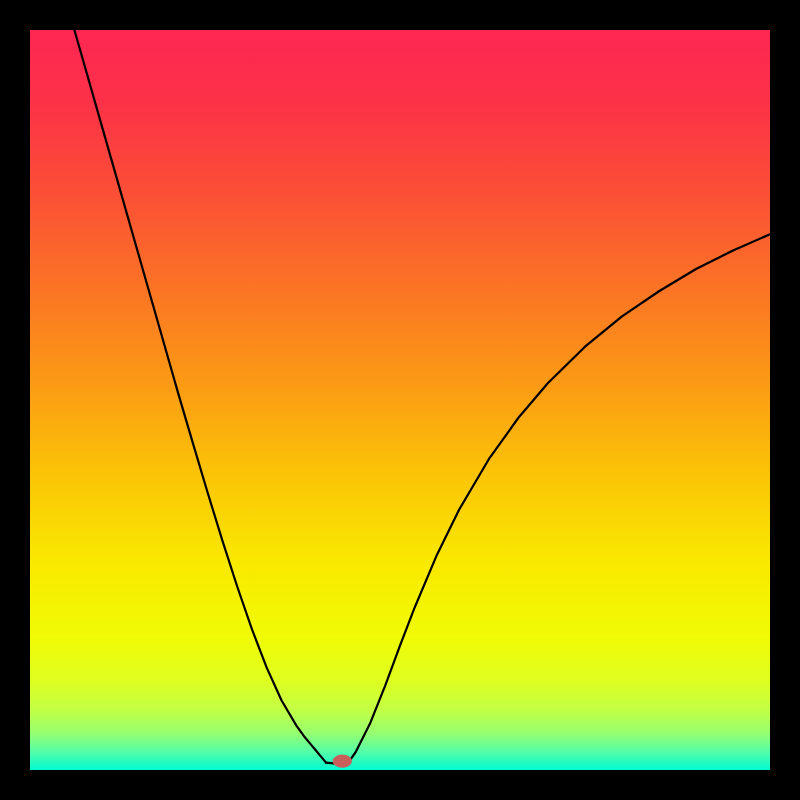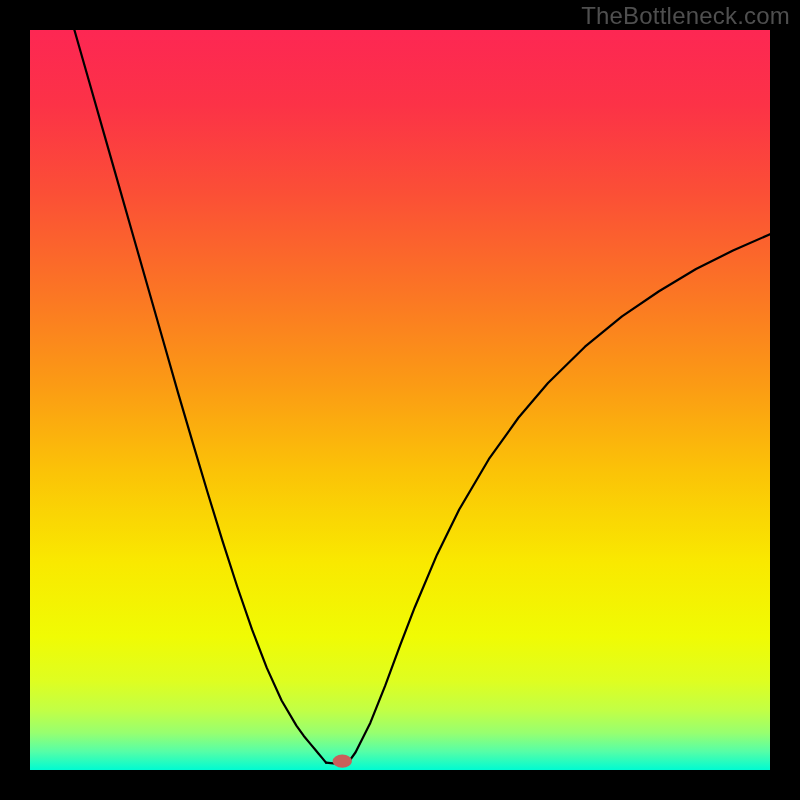--- a/index.html
+++ b/index.html
@@ -55,7 +55,6 @@
 <body>
 
 <div class="frame">
-  <div class="watermark">TheBottleneck.com</div>
 
   <div class="plot-wrap">
     <svg class="plot" viewBox="0 0 740 740">

